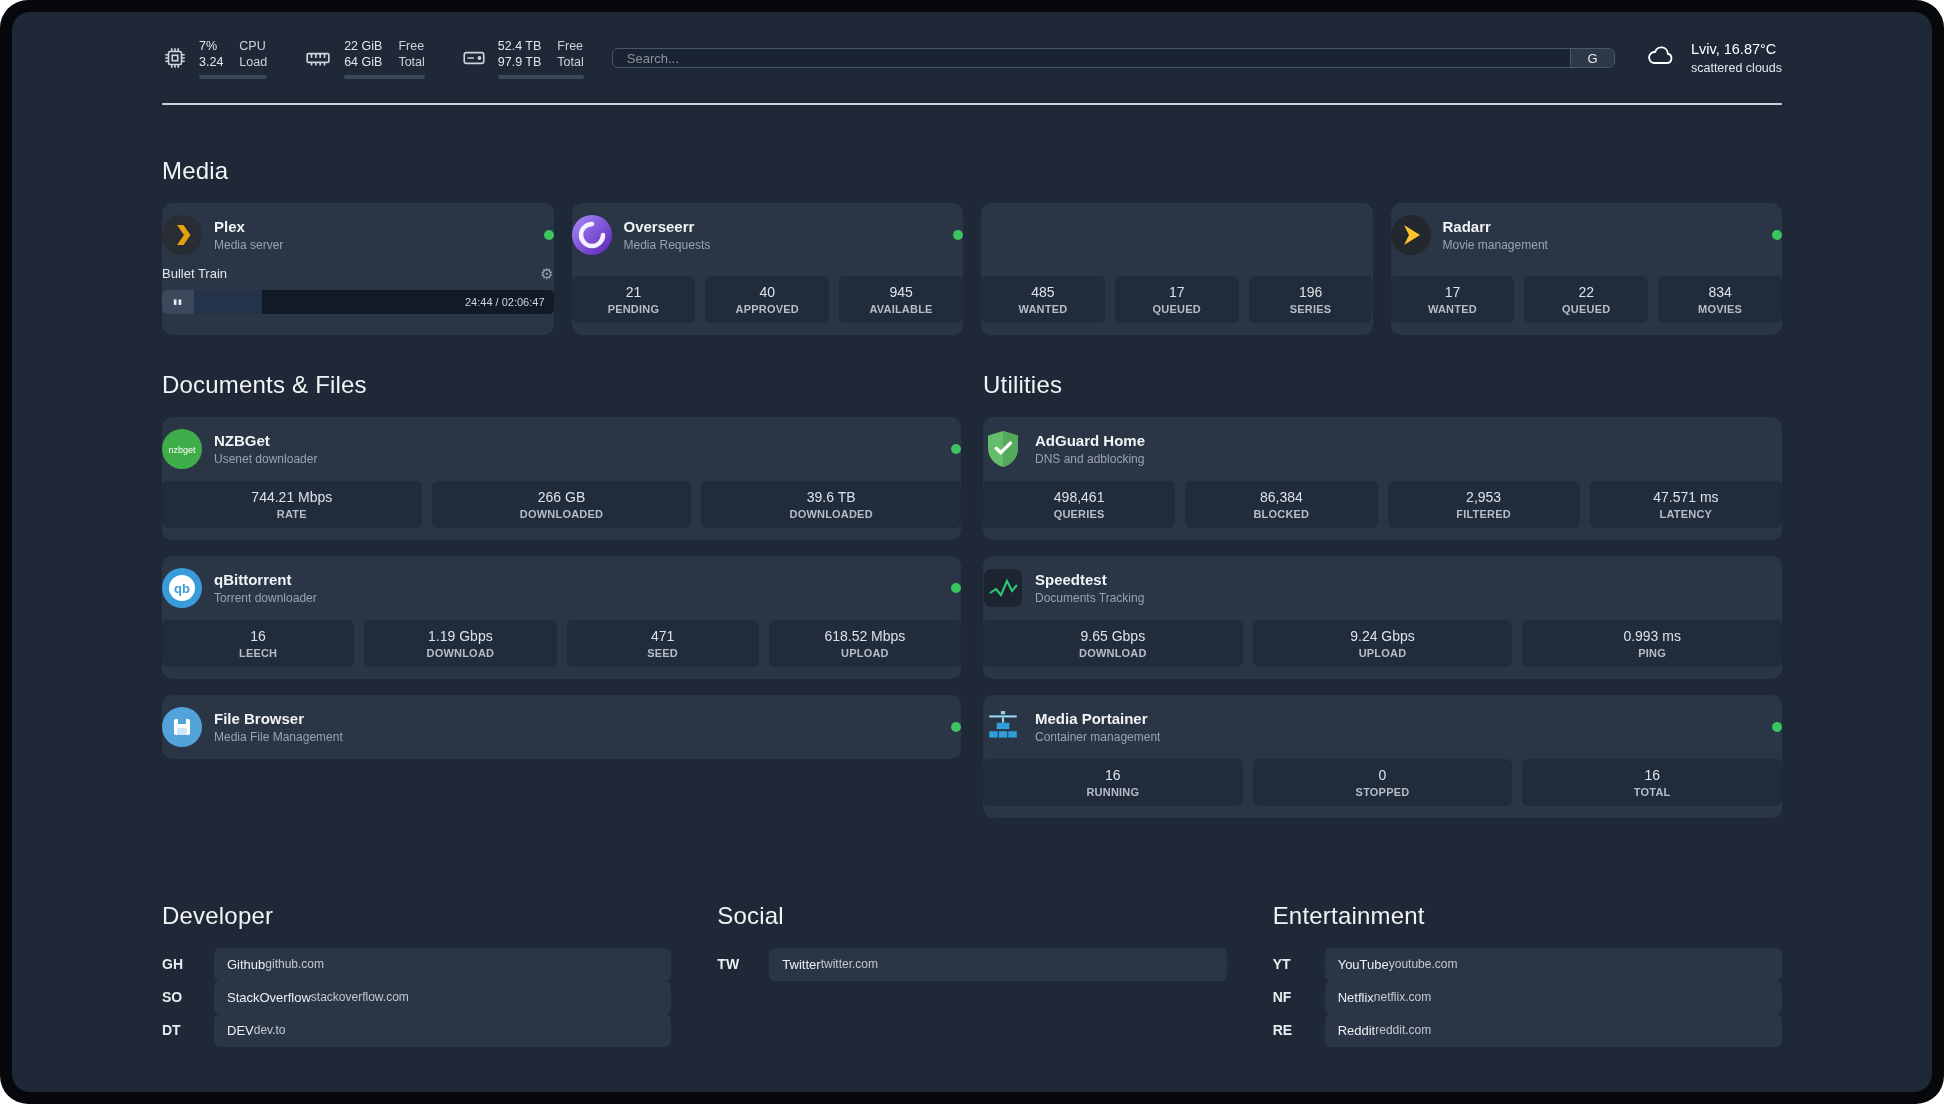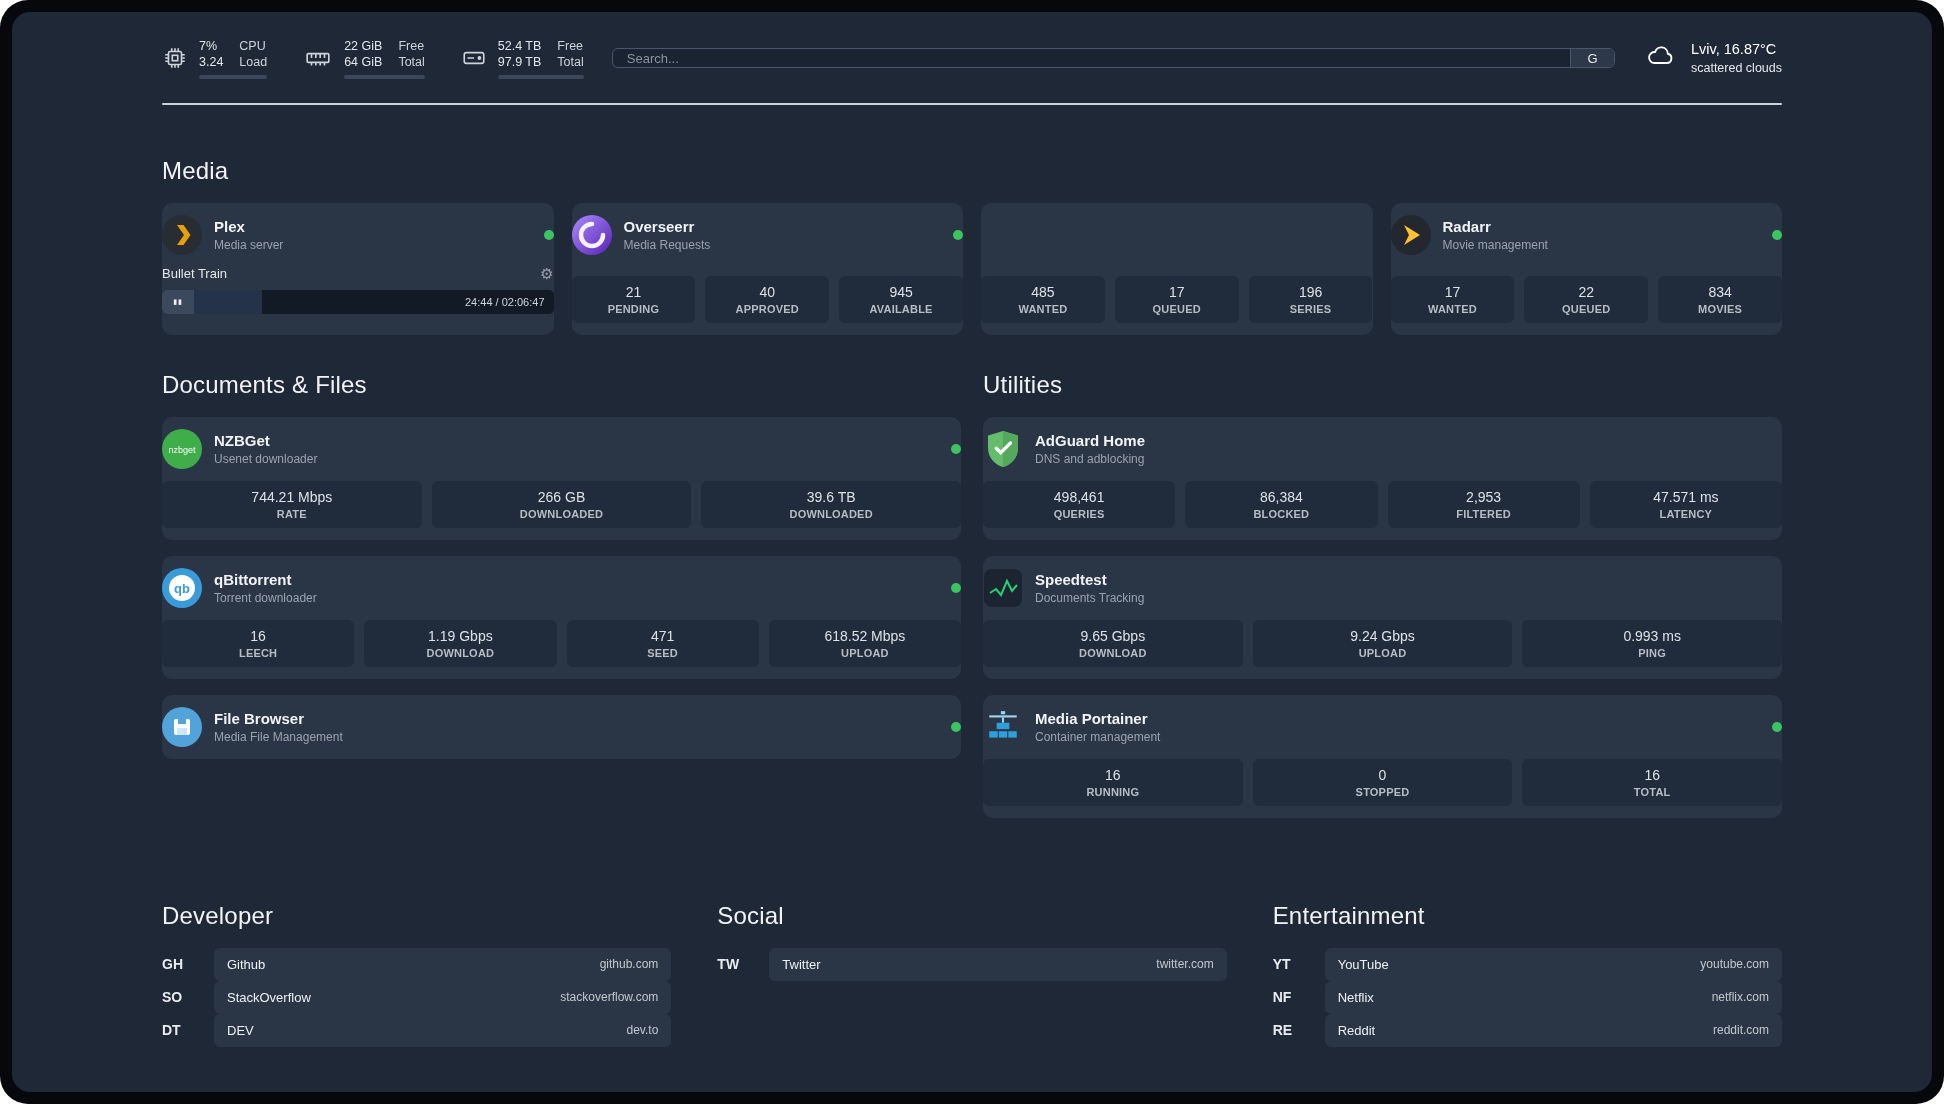--- a/index.html
+++ b/index.html
@@ -59,7 +59,7 @@
   .bookmarks{display:grid;grid-template-columns:repeat(3,1fr);gap:46px;margin-top:68px}
   .bm-row{display:flex;align-items:center;gap:20px;margin-bottom:0}
   .bm-abbr{width:32px;font-size:14px;font-weight:600;color:#e9ecef;flex:0 0 auto}
-  .bm-pill{flex:1;height:33px;background:#2a3546;border-radius:6px;display:flex;align-items:center;justify-content:space-between;padding:0 13px;cursor:pointer}
+  .bm-pill{flex:1;height:33px;background:#2a3546;border-radius:6px;display:flex;align-items:center;padding:0 13px;cursor:pointer}
   .bm-name{font-size:13px;color:#eef0f3}
   .bm-url{font-size:12px;color:#c3c8ce}
 </style>

